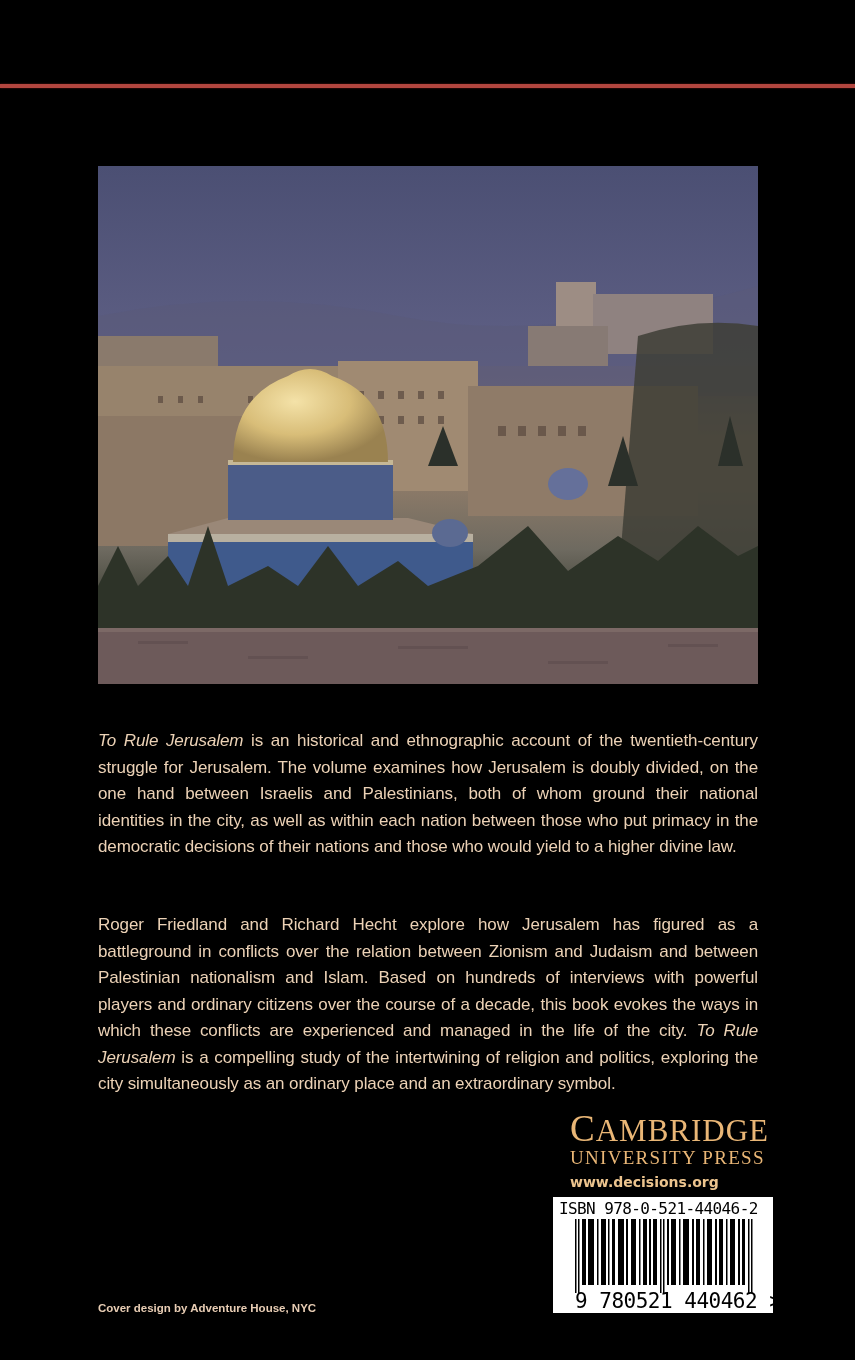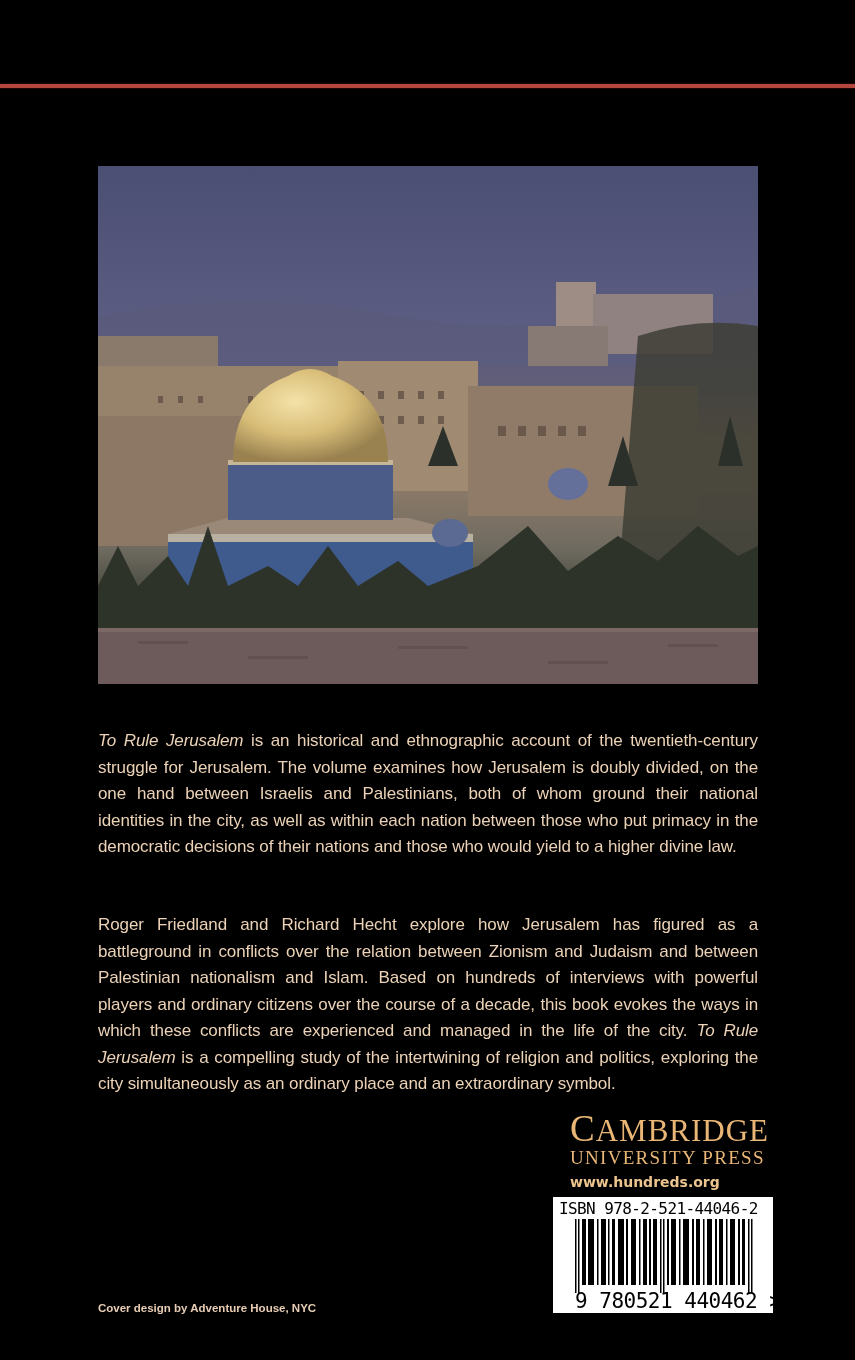--- a/index.html
+++ b/index.html
@@ -125,7 +125,7 @@
 <div class="logo">
   <div class="main"><span class="big">C</span><span>AMBRIDGE</span></div>
   <div class="sub">UNIVERSITY PRESS</div>
-  <div class="url">www.hundreds.org</div>
+  <div class="url">www.decisions.org</div>
 </div>
 
 <div class="barcode-box">

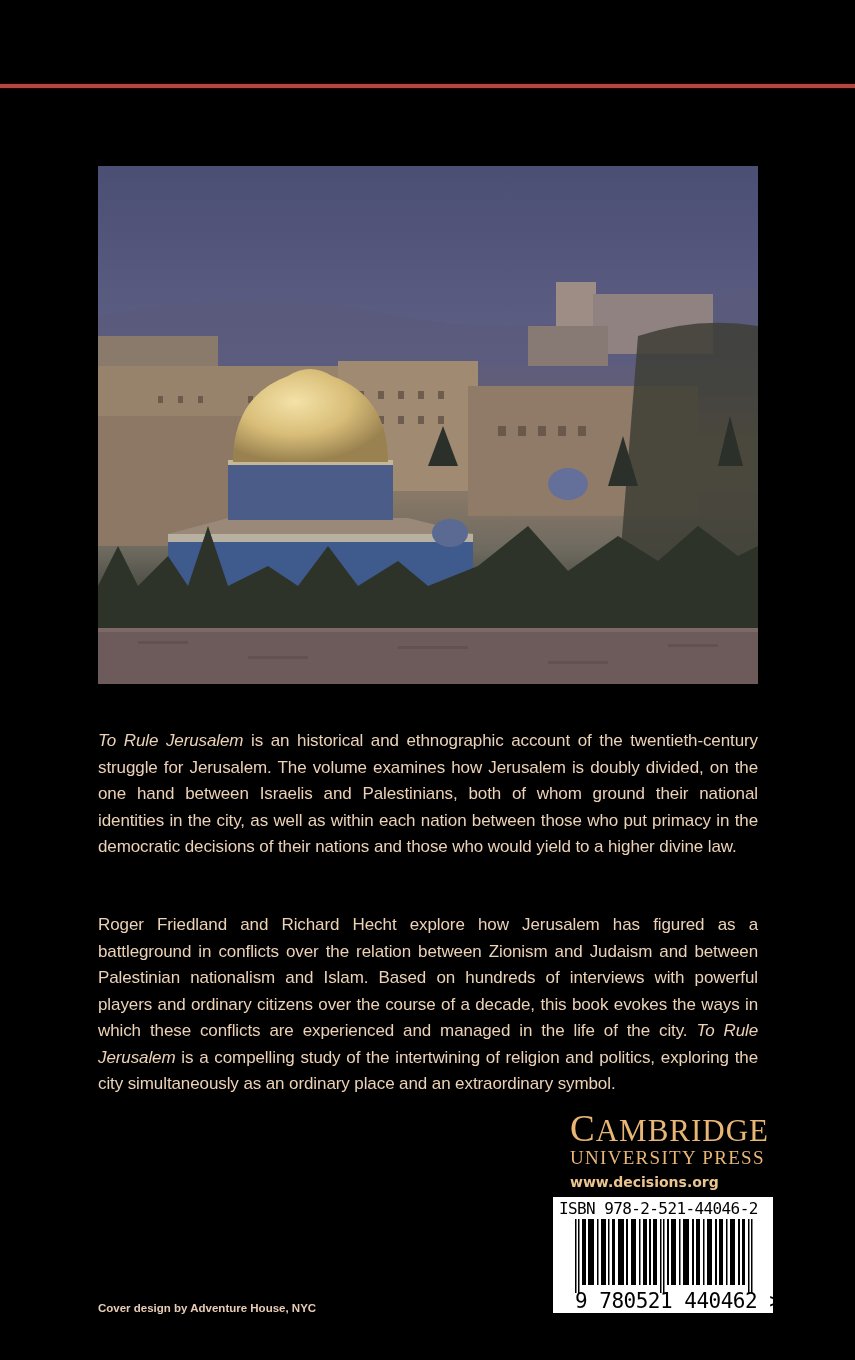--- a/index.html
+++ b/index.html
@@ -129,7 +129,7 @@
 </div>
 
 <div class="barcode-box">
-  <div class="isbn-text">ISBN 978-2-521-44046-2</div>
+  <div class="isbn-text">ISBN 978-0-521-44046-2</div>
   <svg class="bars" viewBox="0 0 220 76">
     <g fill="#000">
       <rect x="22" y="0" width="1.5" height="74"></rect>

